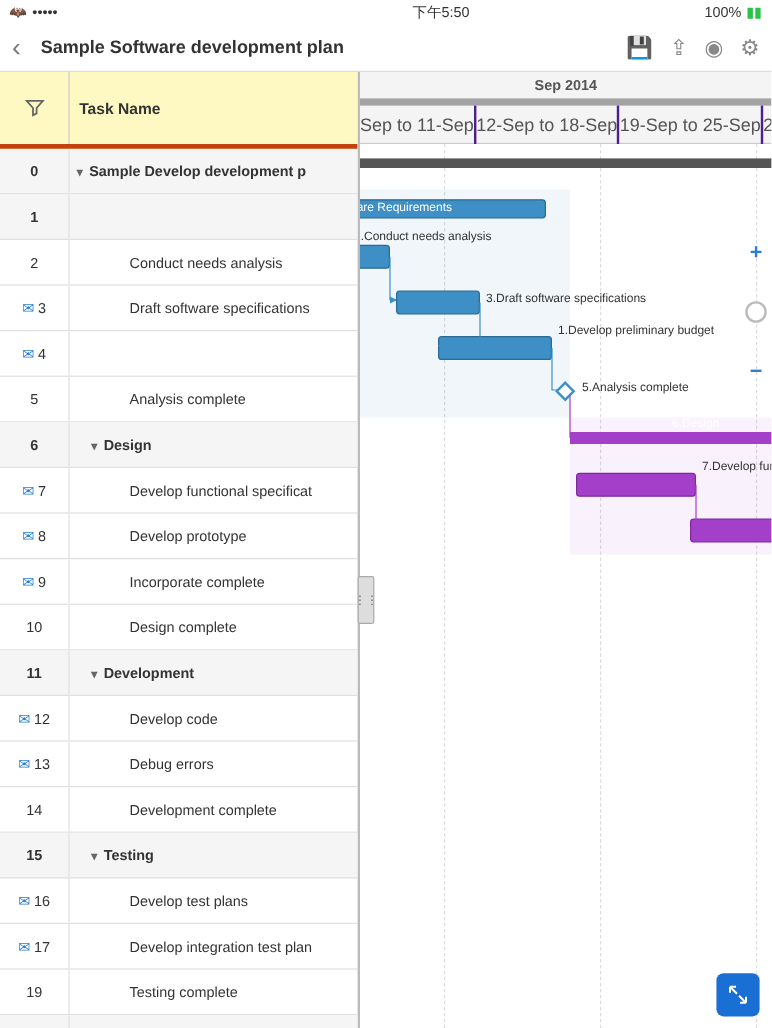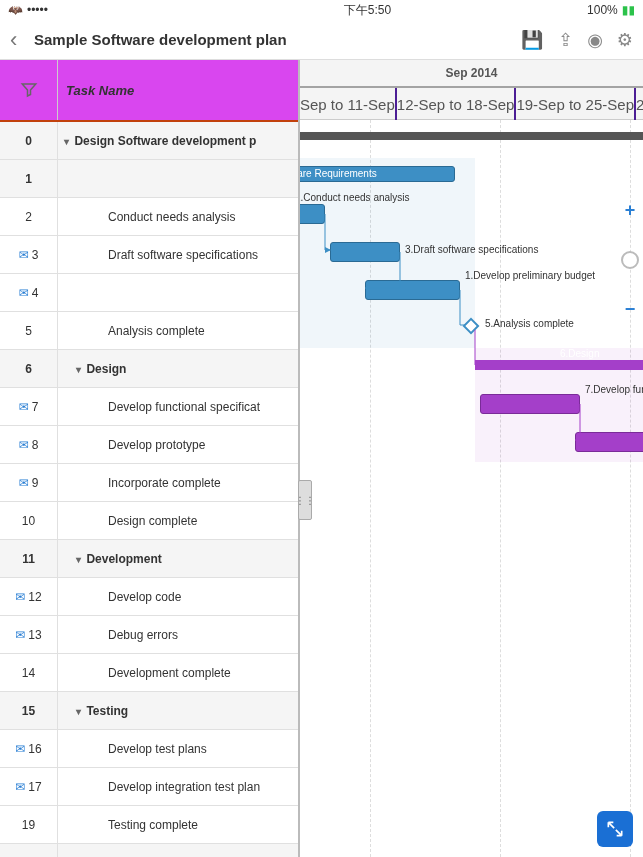--- a/index.html
+++ b/index.html
@@ -30,7 +30,7 @@
 .notes-icon { display: inline-block; width: 14px; height: 14px; background: #f5b942; border: 1px solid #c78a1f; margin-right: 4px; vertical-align: middle; font-size: 8px; line-height: 12px; text-align: center; color: #7a4b00; }
 .right-panel { flex: 1; position: relative; overflow: hidden; background: #fff; }
 .timeline-header { height: 60px; border-bottom: 1px solid #ccc; background: #f4f4f4; }
-.timeline-month { height: 28px; border-bottom: 2px solid #a3a3a3; display: flex; align-items: center; justify-content: center; font-size: 12px; color: #555; font-weight: bold; }
+.timeline-month { height: 28px; border-bottom: 6px solid #a3a3a3; display: flex; align-items: center; justify-content: center; font-size: 12px; color: #555; font-weight: bold; }
 .timeline-weeks { height: 32px; display: flex; }
 .week { flex: 1; border-right: 2px solid #4c1d95; display: flex; align-items: center; justify-content: center; font-size: 15px; color: #555; white-space: nowrap; }
 .gantt-area { position: relative; height: calc(100% - 60px); }

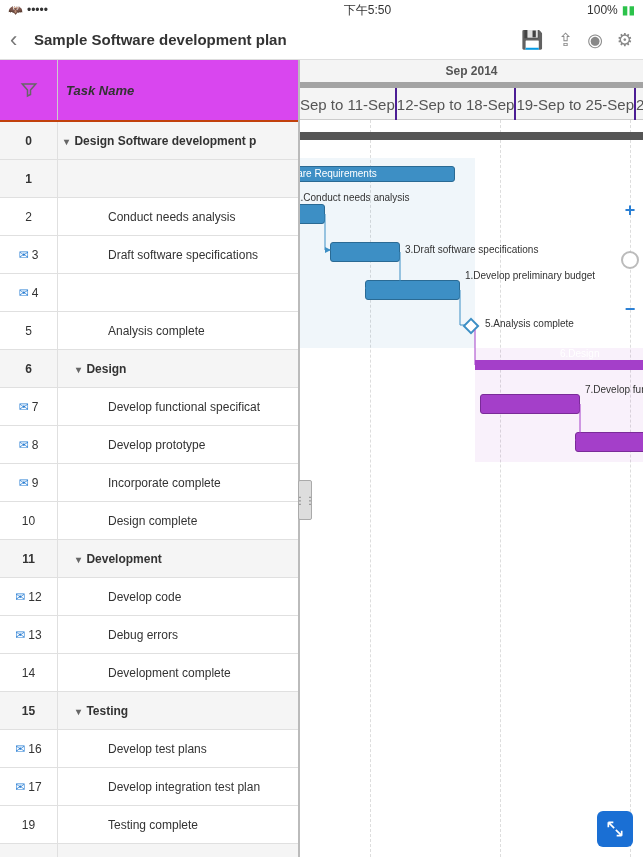--- a/index.html
+++ b/index.html
@@ -14,7 +14,7 @@
 .nav-bar .actions span { font-size: 18px; }
 .main { display: flex; height: calc(100% - 60px); position: relative; }
 .left-panel { width: 300px; border-right: 2px solid #bbb; display: flex; flex-direction: column; overflow: hidden; }
-.left-header { display: flex; border-bottom: 2px solid #c2410c; background: #d946ef; font-style: italic; }
+.left-header { display: flex; border-bottom: 4px solid #c2410c; background: #fef9c3; }
 .filter-cell { width: 58px; height: 60px; display: flex; align-items: center; justify-content: center; border-right: 1px solid #ccc; font-size: 18px; color: #666; }
 .task-name-header { flex: 1; display: flex; align-items: center; padding-left: 8px; font-weight: bold; font-size: 13px; }
 .task-rows { overflow-y: hidden; }

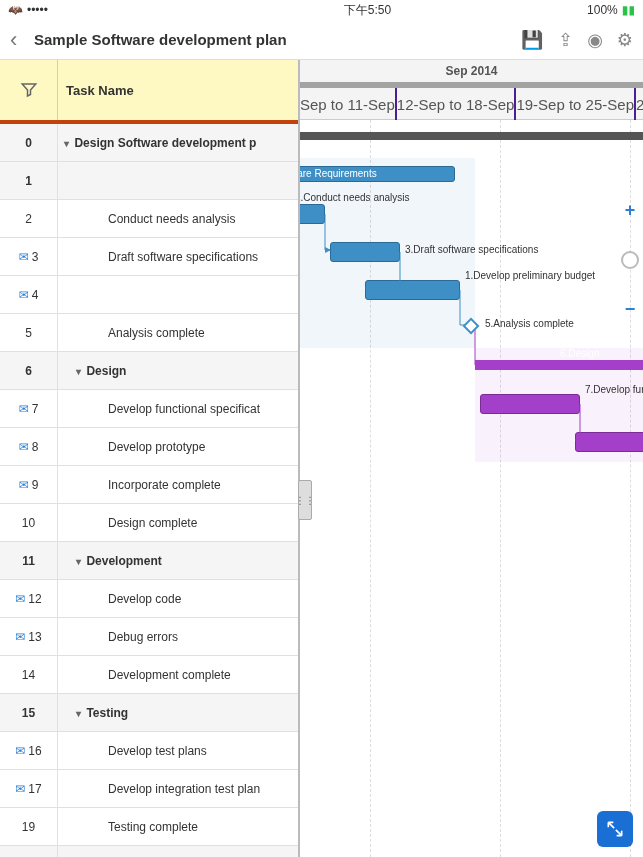--- a/index.html
+++ b/index.html
@@ -93,7 +93,7 @@
           <div class="id-cell">
             <span>0</span>
           </div>
-          <div class="name-cell indent-0"><span class="collapse">▾</span> <span>Design Software development p</span></div>
+          <div class="name-cell indent-0"><span class="collapse">▾</span> <span>Sample Develop development p</span></div>
         </div>
         <div class="task-row bold">
           <div class="id-cell">

